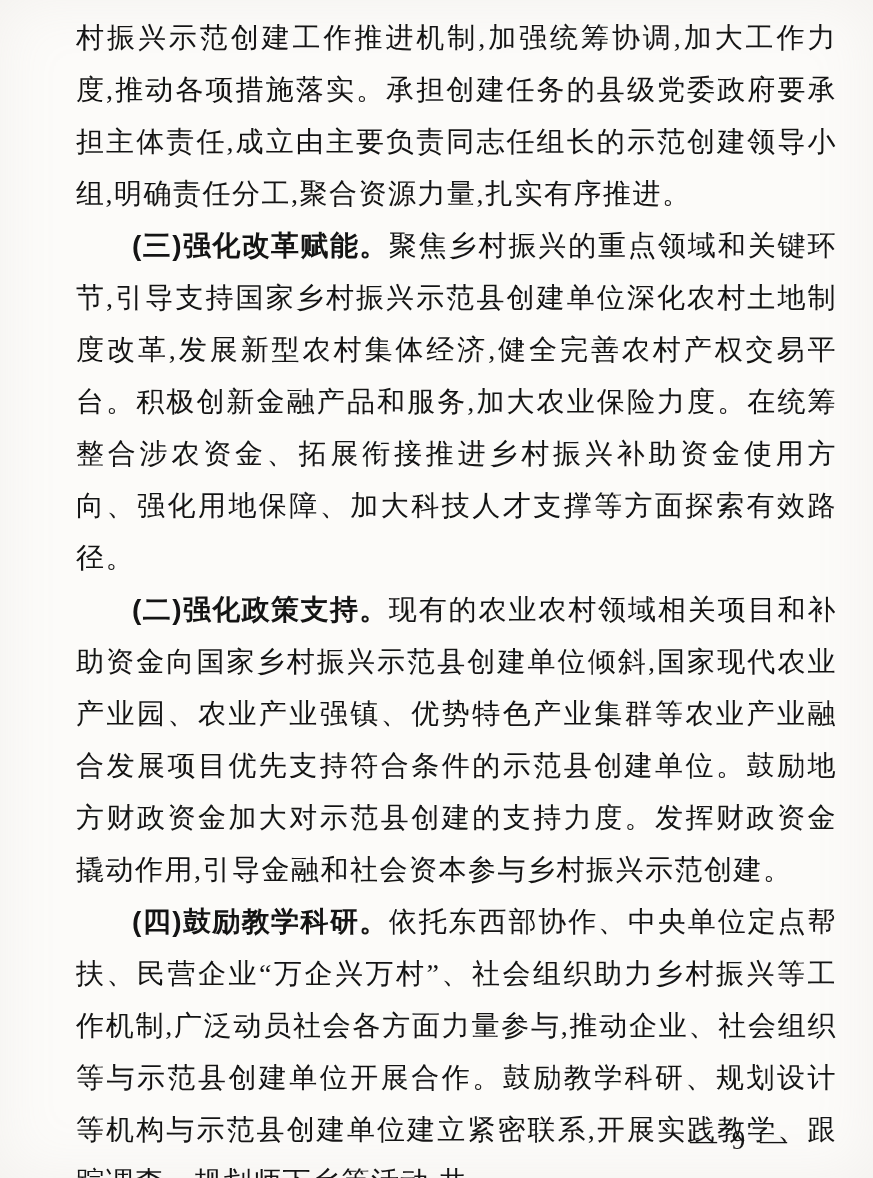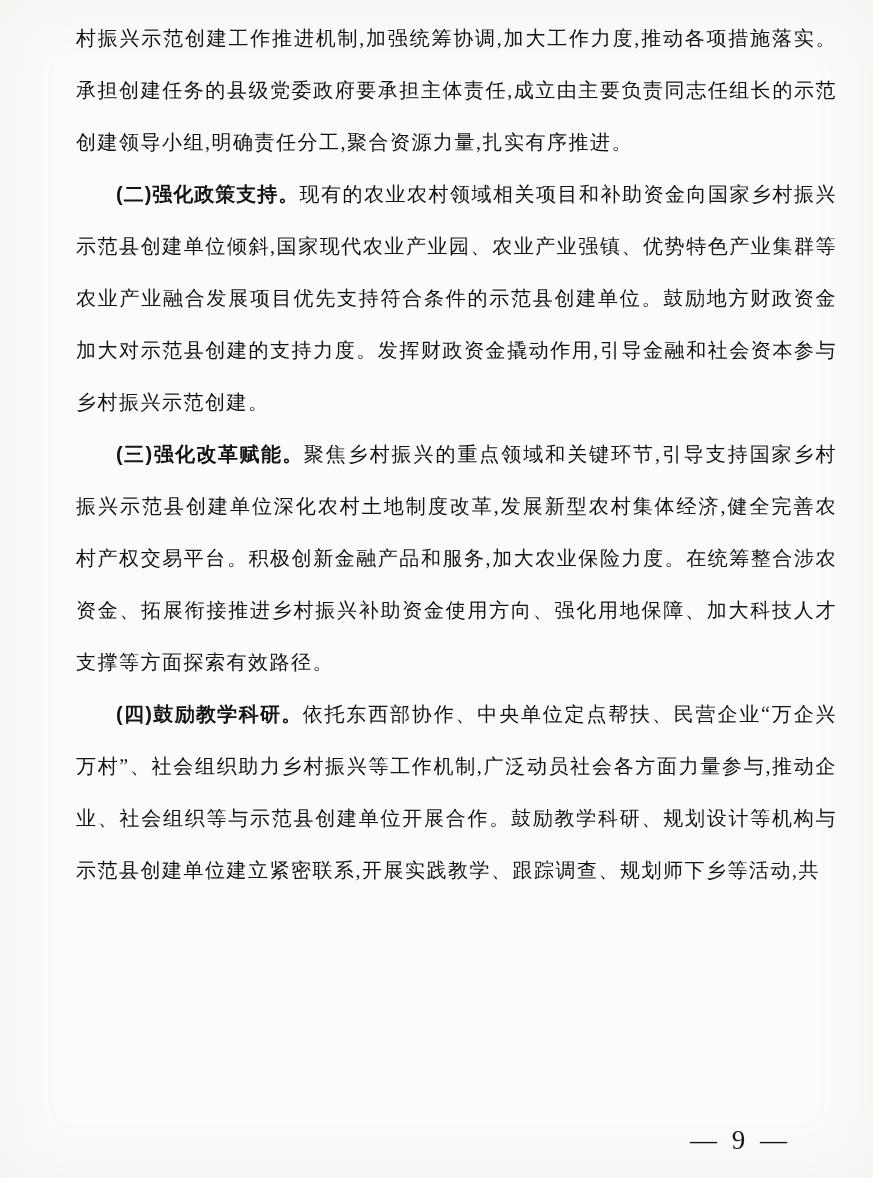--- a/index.html
+++ b/index.html
@@ -25,7 +25,7 @@
   }
   .para {
     margin: 0;
-    font-size: 20px;
+    font-size: 28px;
     line-height: 52px;
     letter-spacing: 1.5px;
     text-align: justify;

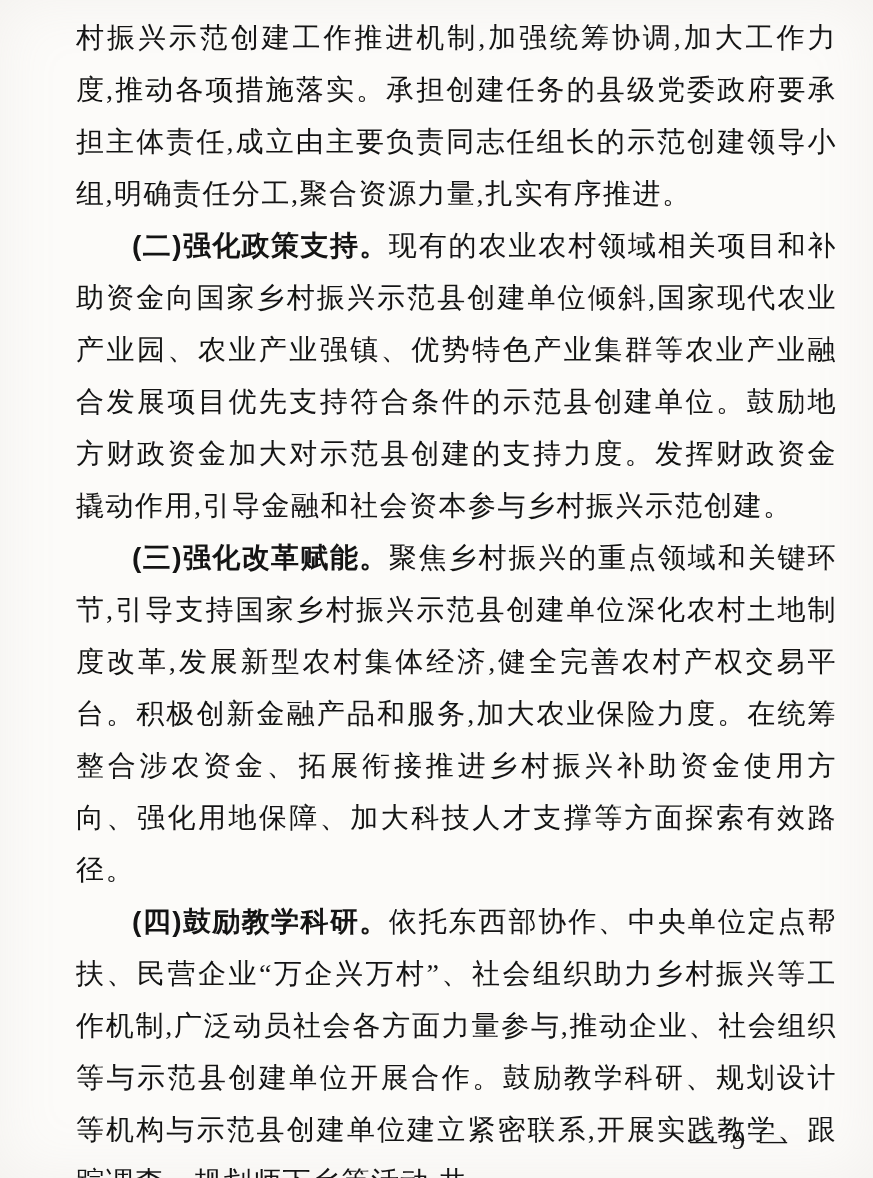--- a/index.html
+++ b/index.html
@@ -60,11 +60,11 @@
     </p>
 
     <p class="para indented">
-      <span class="para-head">(二)强化政策支持。</span><span class="para-body">现有的农业农村领域相关项目和补助资金向国家乡村振兴示范县创建单位倾斜,国家现代农业产业园、农业产业强镇、优势特色产业集群等农业产业融合发展项目优先支持符合条件的示范县创建单位。鼓励地方财政资金加大对示范县创建的支持力度。发挥财政资金撬动作用,引导金融和社会资本参与乡村振兴示范创建。</span>
+      <span class="para-head">(三)强化改革赋能。</span><span class="para-body">聚焦乡村振兴的重点领域和关键环节,引导支持国家乡村振兴示范县创建单位深化农村土地制度改革,发展新型农村集体经济,健全完善农村产权交易平台。积极创新金融产品和服务,加大农业保险力度。在统筹整合涉农资金、拓展衔接推进乡村振兴补助资金使用方向、强化用地保障、加大科技人才支撑等方面探索有效路径。</span>
     </p>
 
     <p class="para indented">
-      <span class="para-head">(三)强化改革赋能。</span><span class="para-body">聚焦乡村振兴的重点领域和关键环节,引导支持国家乡村振兴示范县创建单位深化农村土地制度改革,发展新型农村集体经济,健全完善农村产权交易平台。积极创新金融产品和服务,加大农业保险力度。在统筹整合涉农资金、拓展衔接推进乡村振兴补助资金使用方向、强化用地保障、加大科技人才支撑等方面探索有效路径。</span>
+      <span class="para-head">(二)强化政策支持。</span><span class="para-body">现有的农业农村领域相关项目和补助资金向国家乡村振兴示范县创建单位倾斜,国家现代农业产业园、农业产业强镇、优势特色产业集群等农业产业融合发展项目优先支持符合条件的示范县创建单位。鼓励地方财政资金加大对示范县创建的支持力度。发挥财政资金撬动作用,引导金融和社会资本参与乡村振兴示范创建。</span>
     </p>
 
     <p class="para indented">

